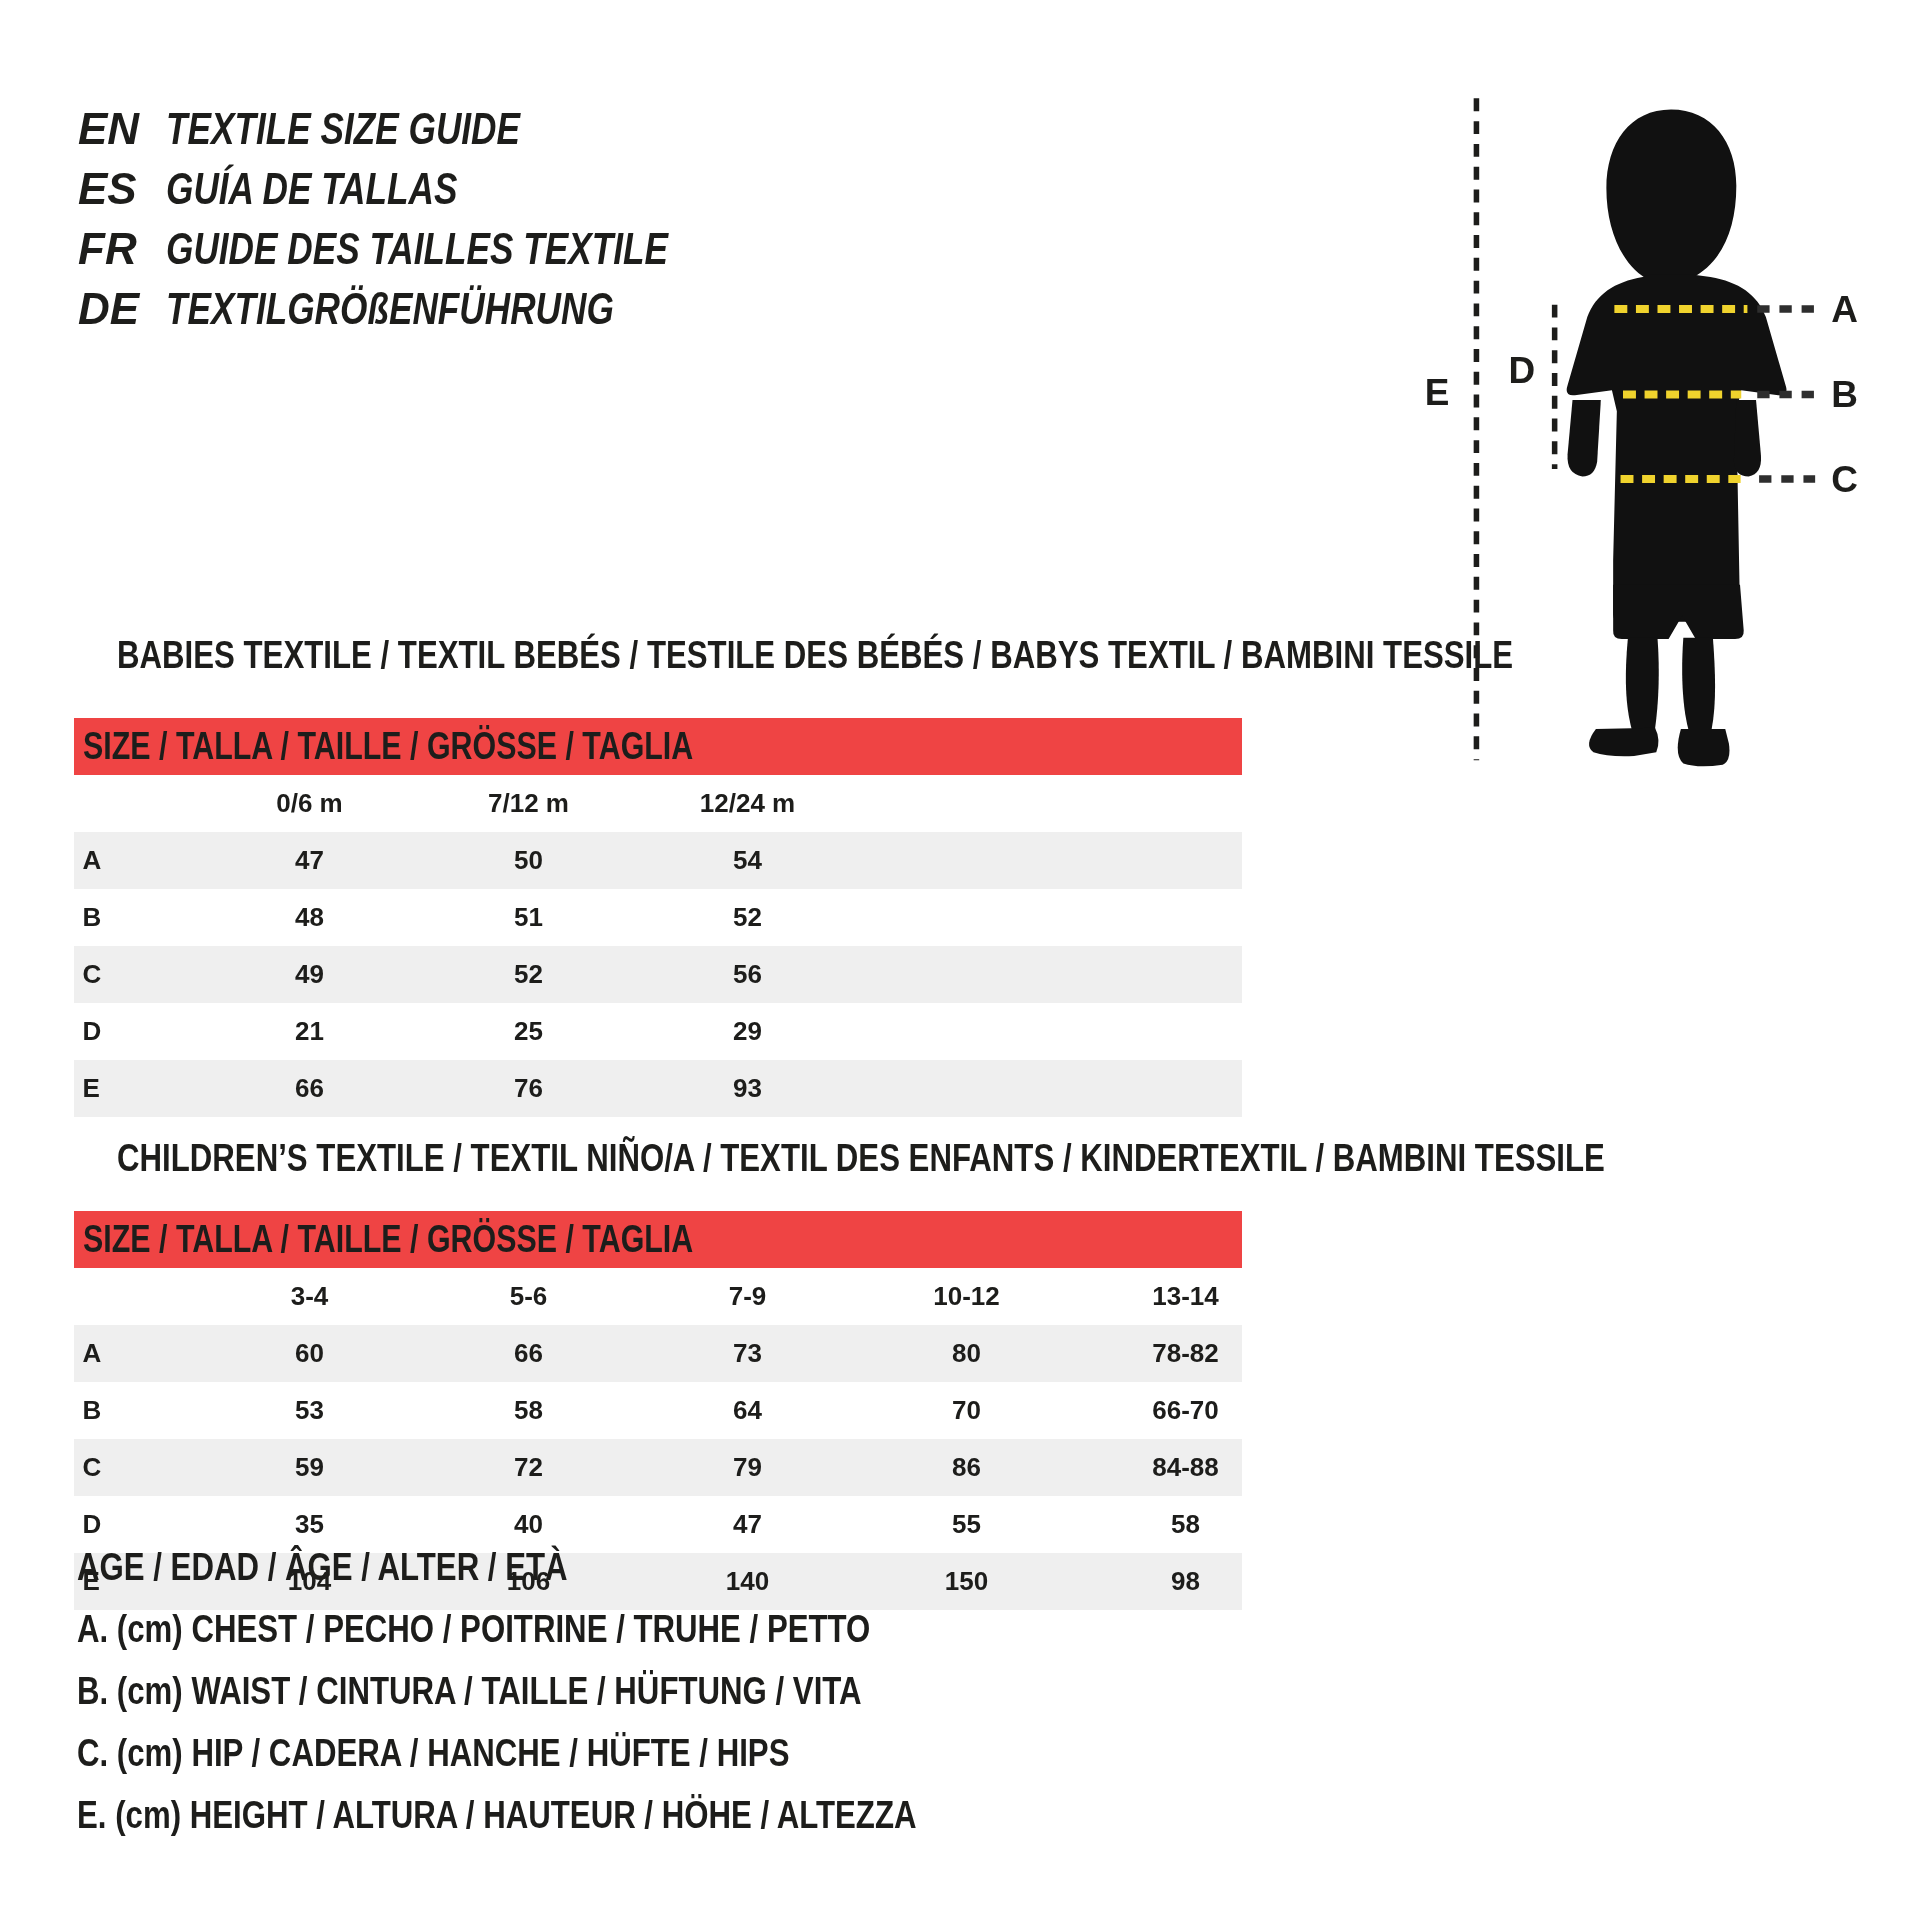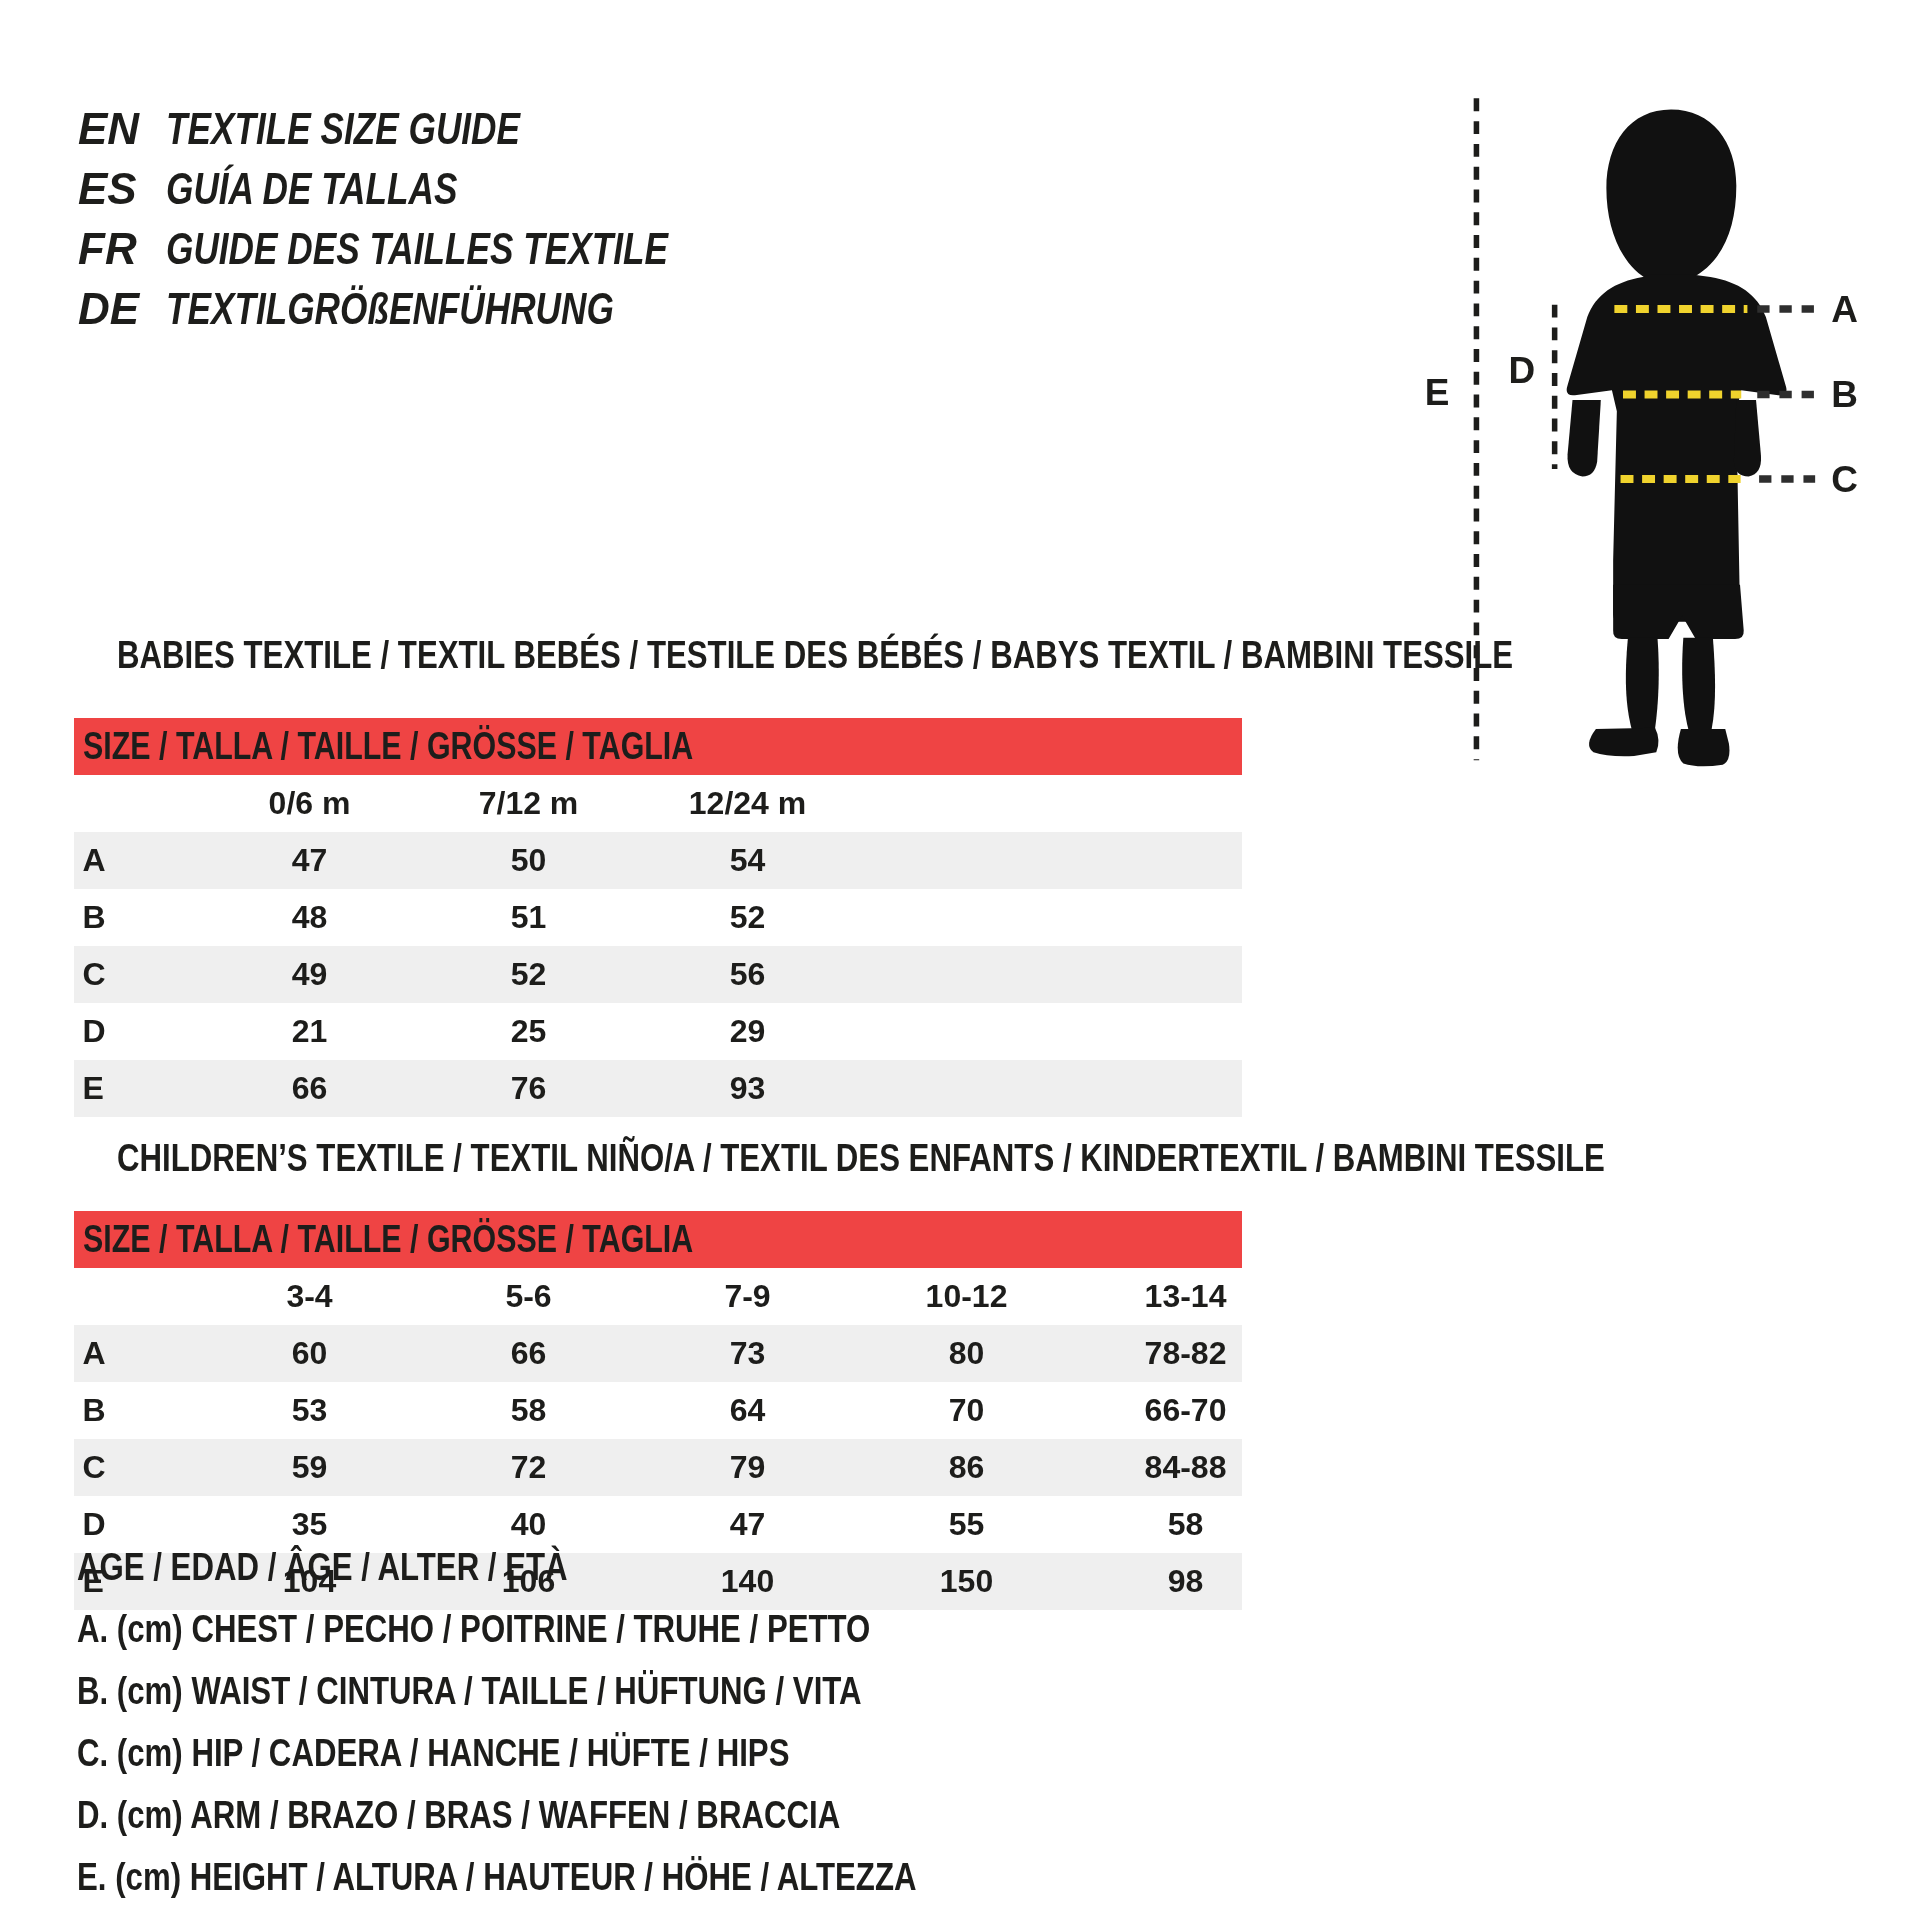--- a/index.html
+++ b/index.html
@@ -27,7 +27,7 @@
   .size-bar{height:57px;background:#ef4444;display:flex;align-items:center;padding-left:8.6px;box-sizing:border-box;font-size:38px;}
   .t-row{height:57px;display:grid;grid-template-columns:126px 219px 219px 219px 219px 219px;align-items:stretch;}
   .t-row.shade{background:#efefef;}
-  .cell{display:flex;align-items:center;justify-content:center;font-size:32px;}
+  .cell{display:flex;align-items:center;justify-content:center;font-size:26px;}
   .cell.letter{justify-content:flex-start;padding-left:8.6px;}
 
   

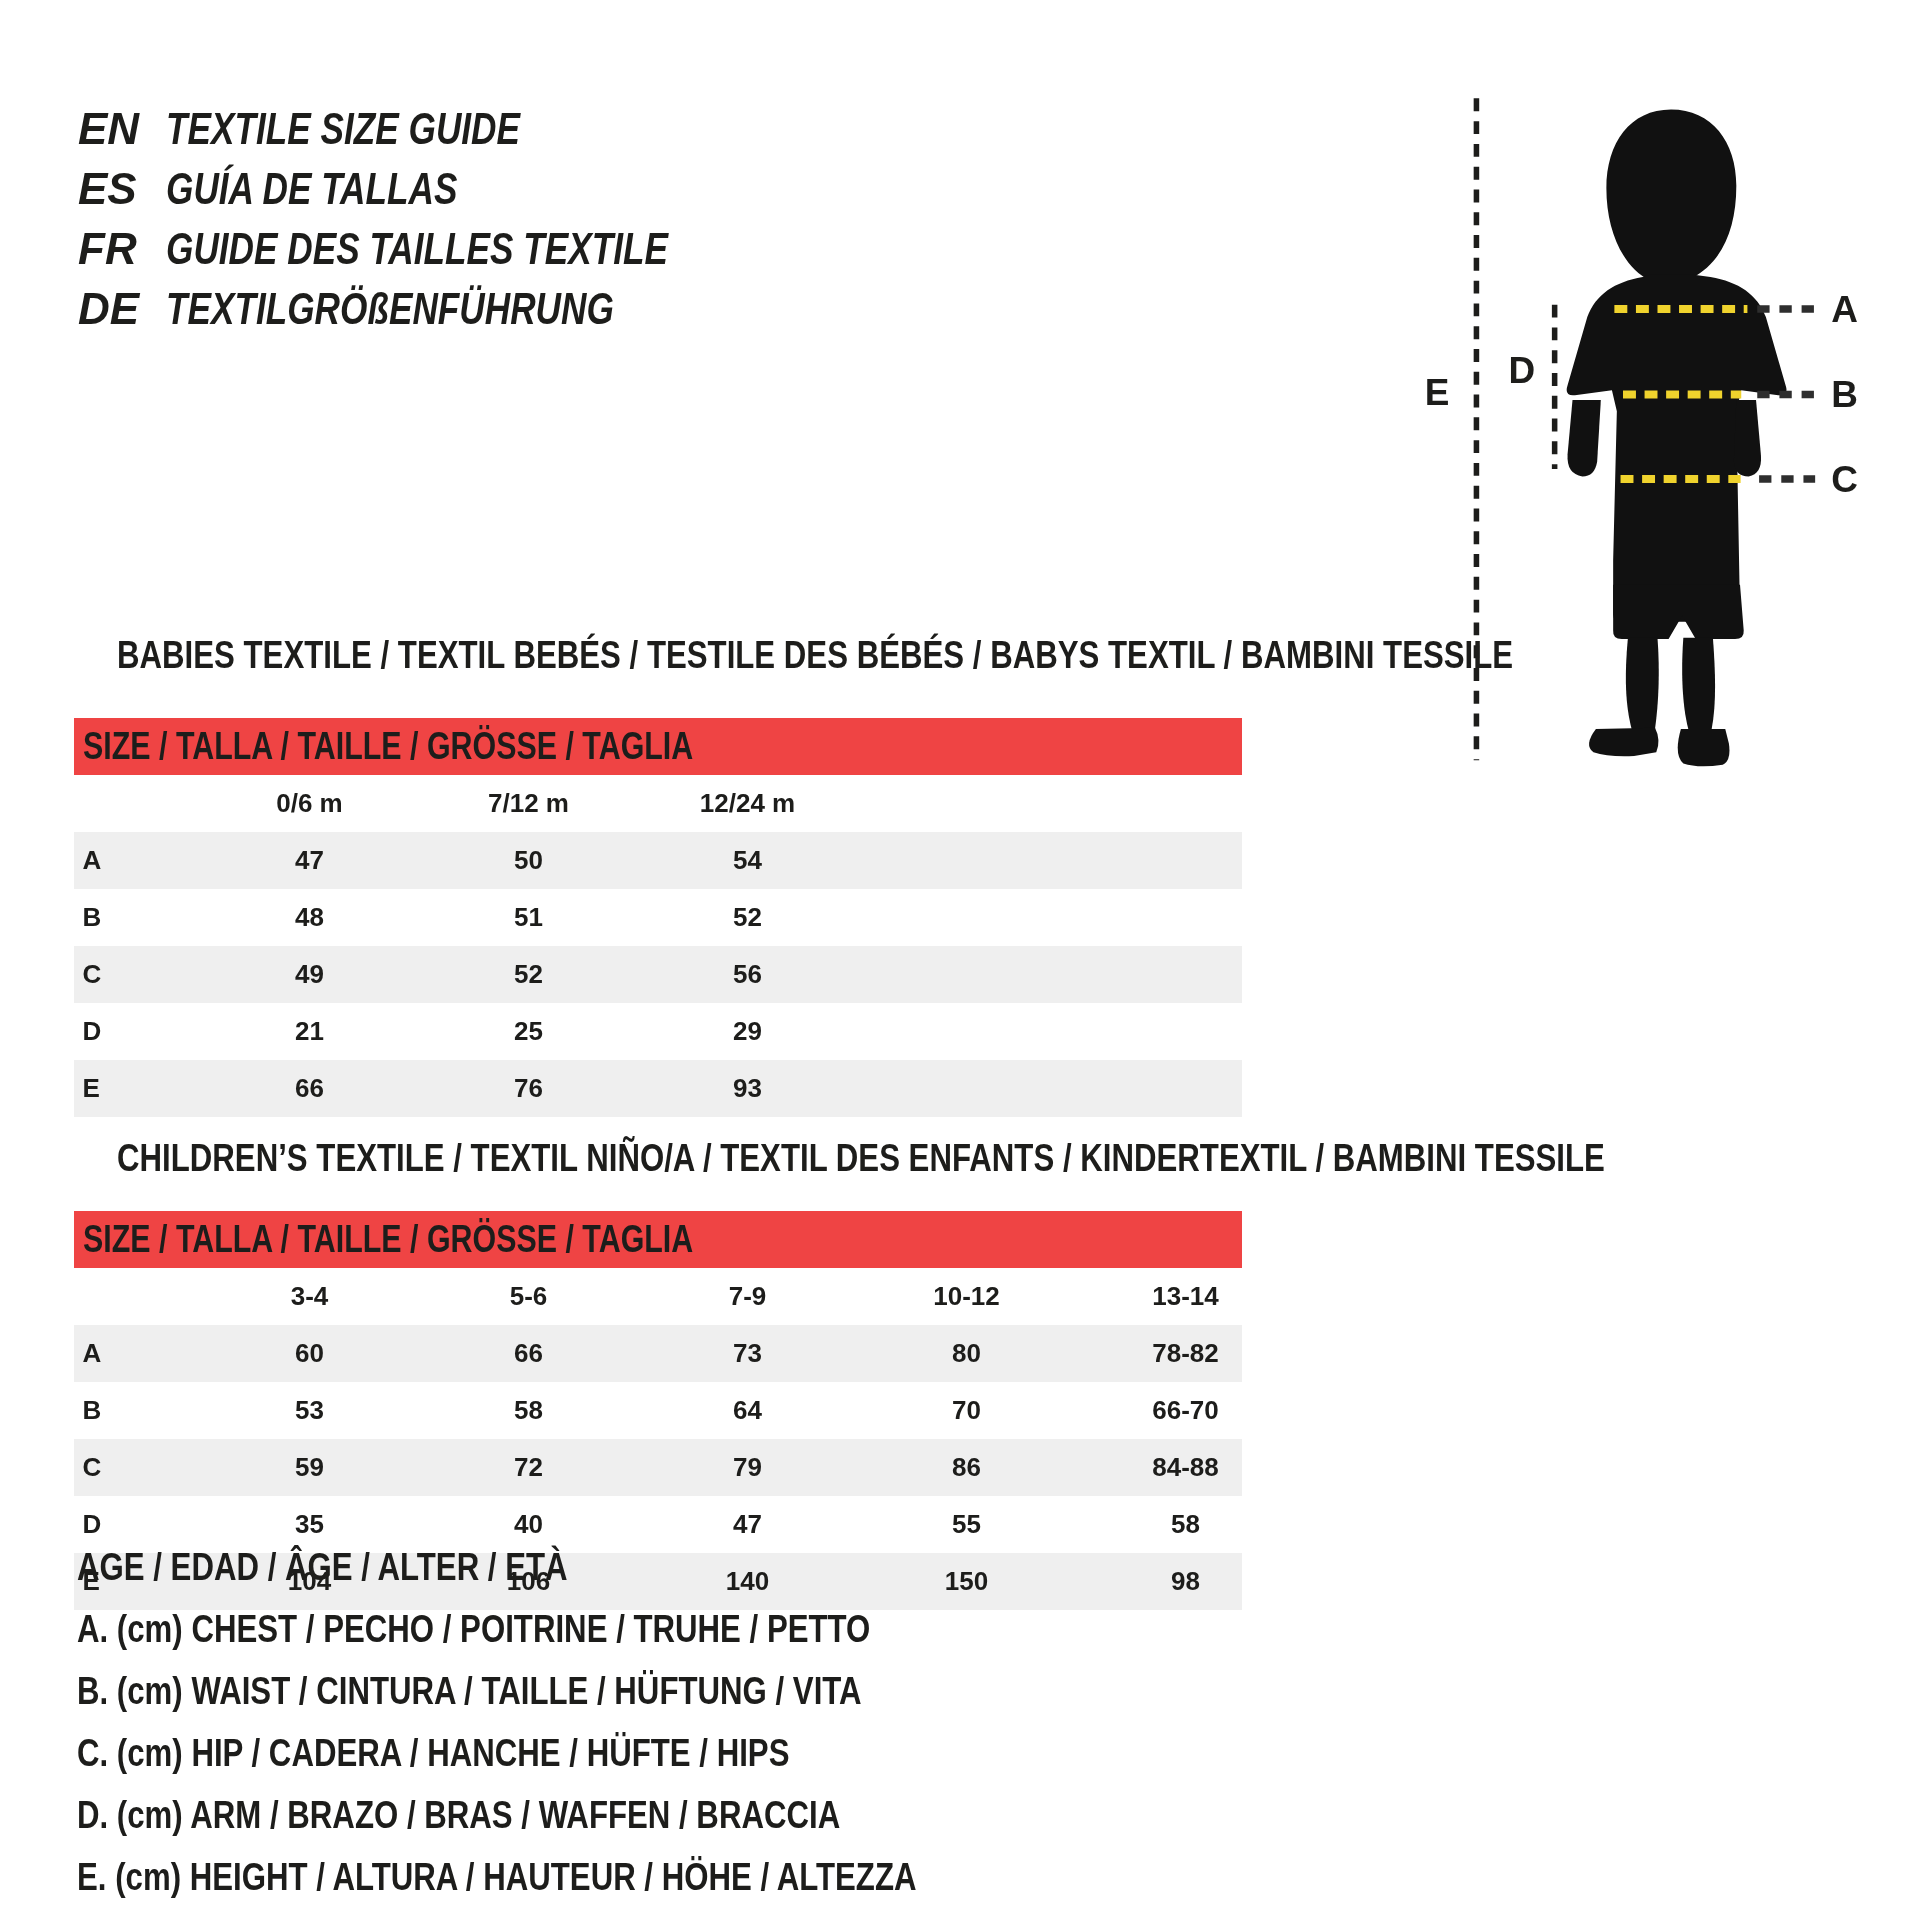--- a/index.html
+++ b/index.html
@@ -210,9 +210,6 @@
       <span class="cond">C. (cm) HIP / CADERA / HANCHE / HÜFTE / HIPS</span>
     </div>
   <div class="legend-line">
-      <span class="cond">D. (cm) ARM / BRAZO / BRAS / WAFFEN / BRACCIA</span>
-    </div>
-  <div class="legend-line">
       <span class="cond">E. (cm) HEIGHT / ALTURA / HAUTEUR / HÖHE / ALTEZZA</span>
     </div>
 </div>

